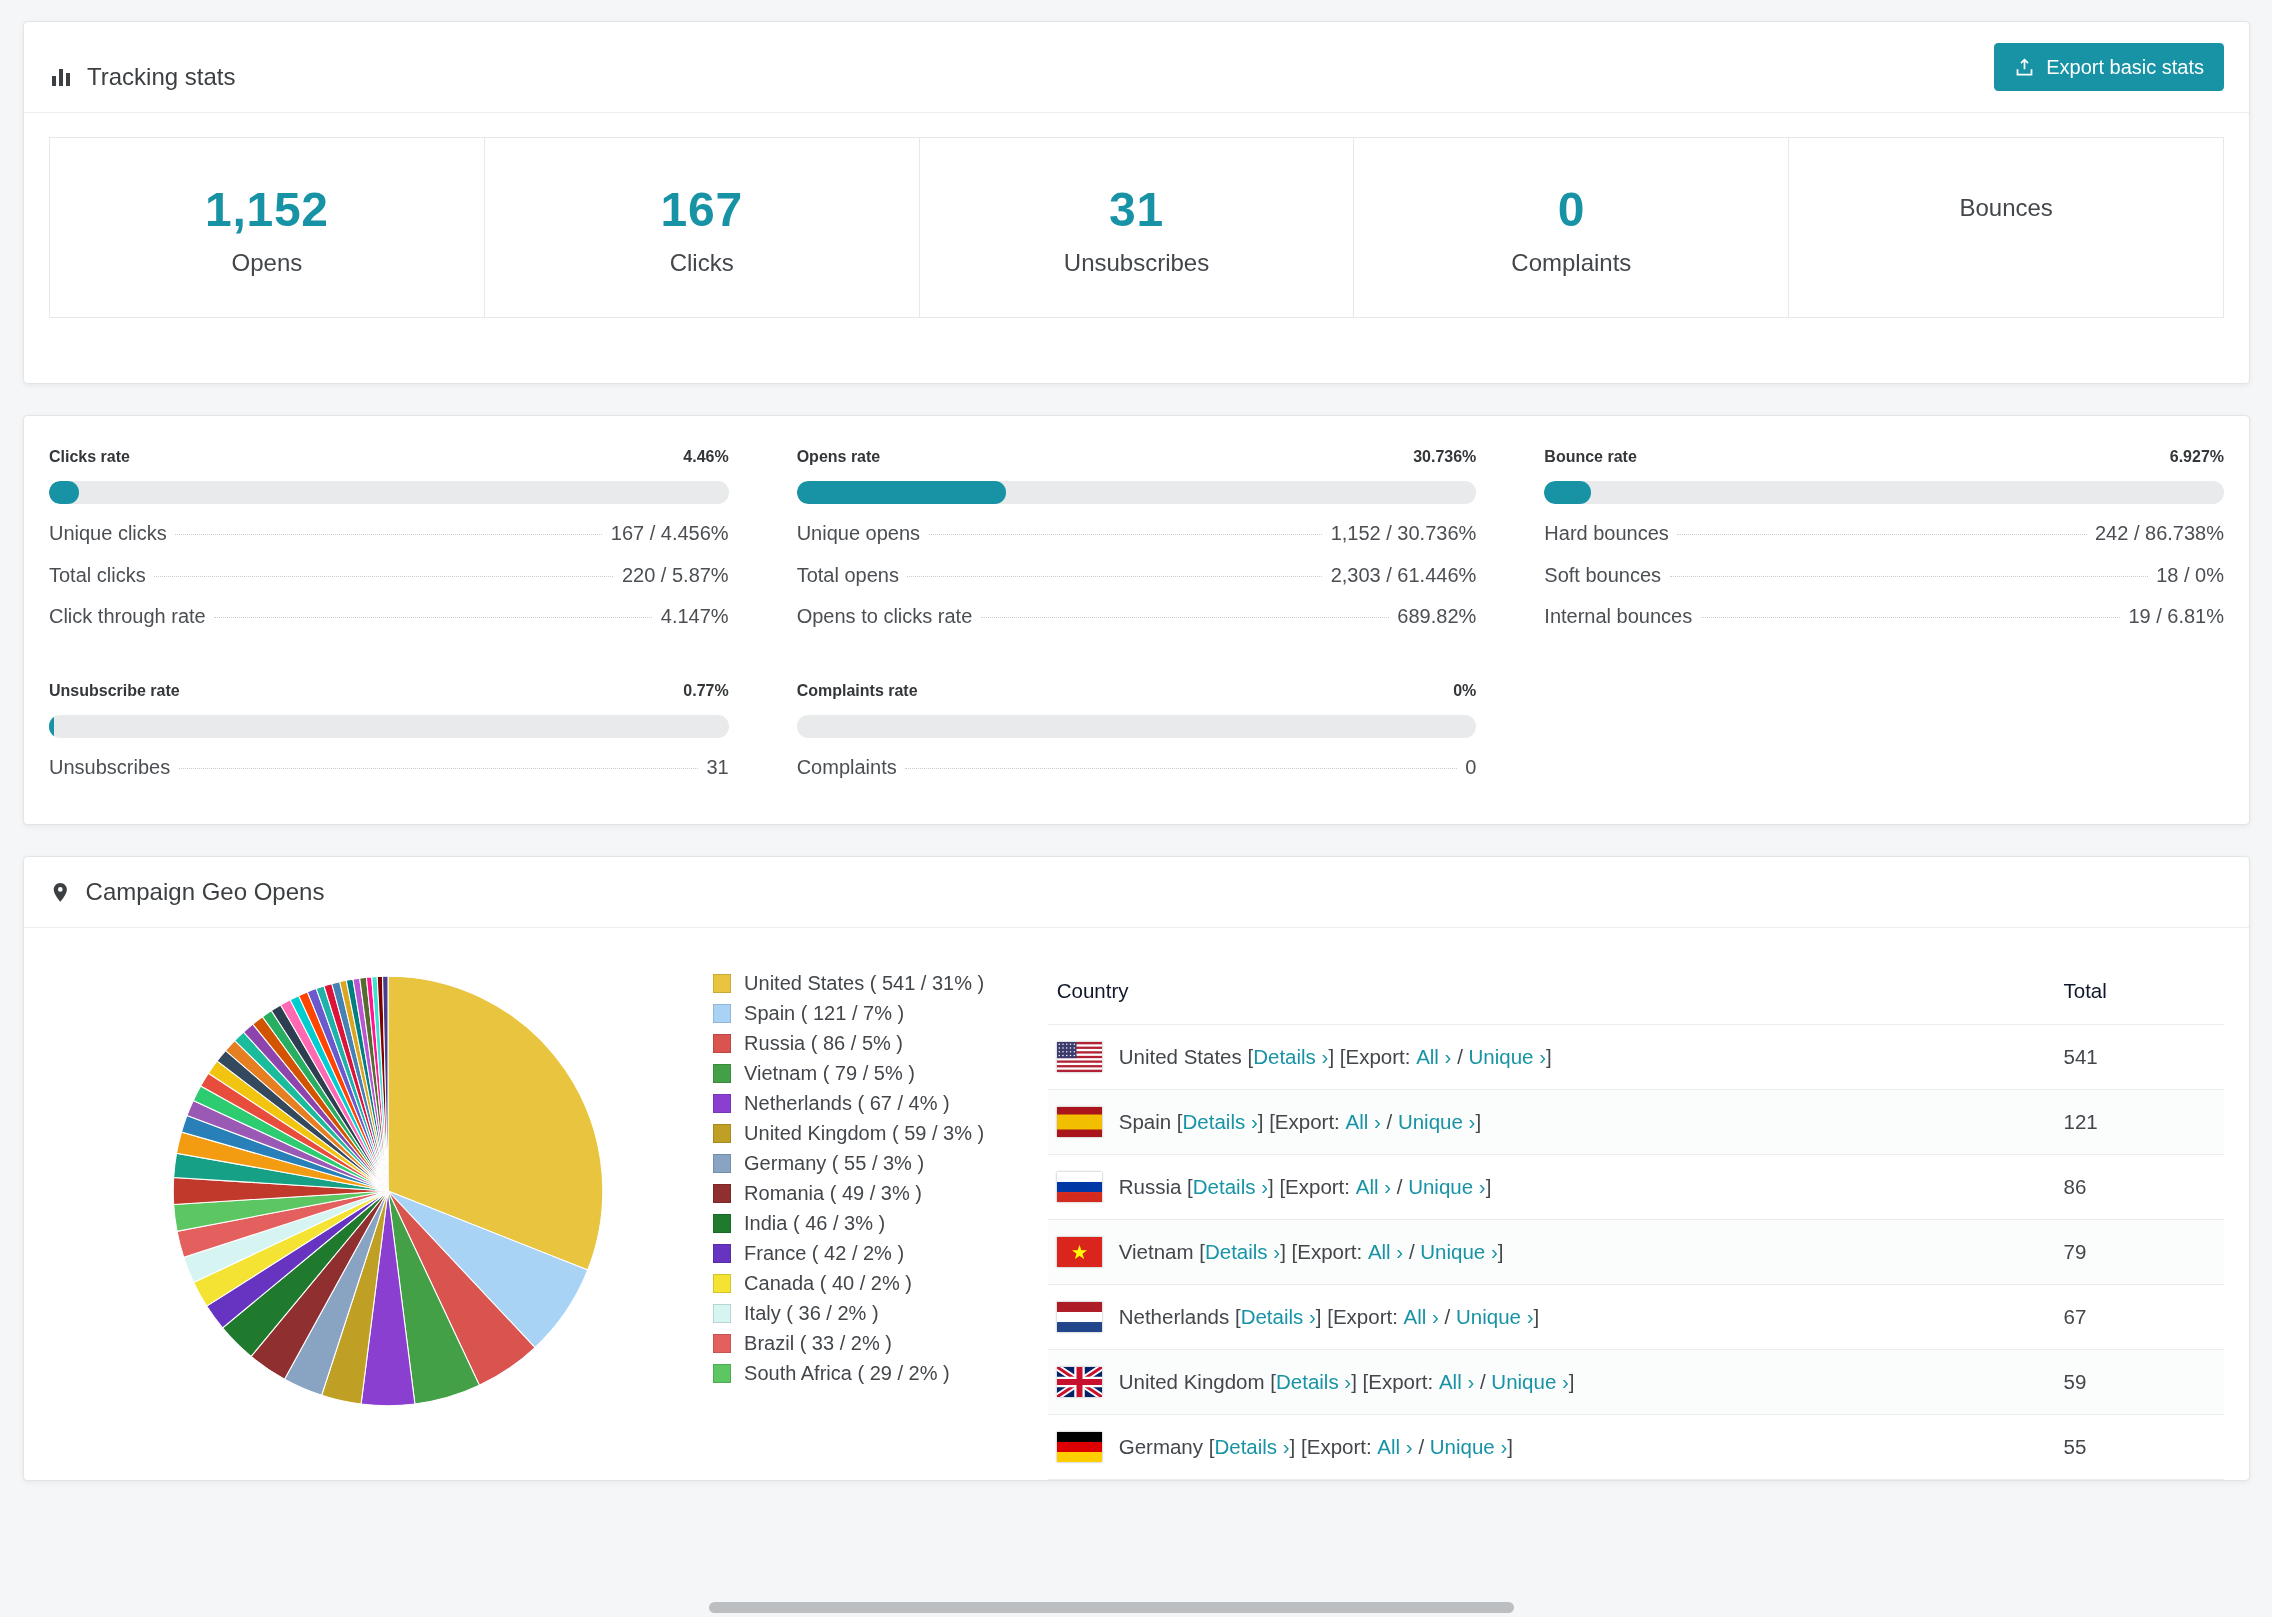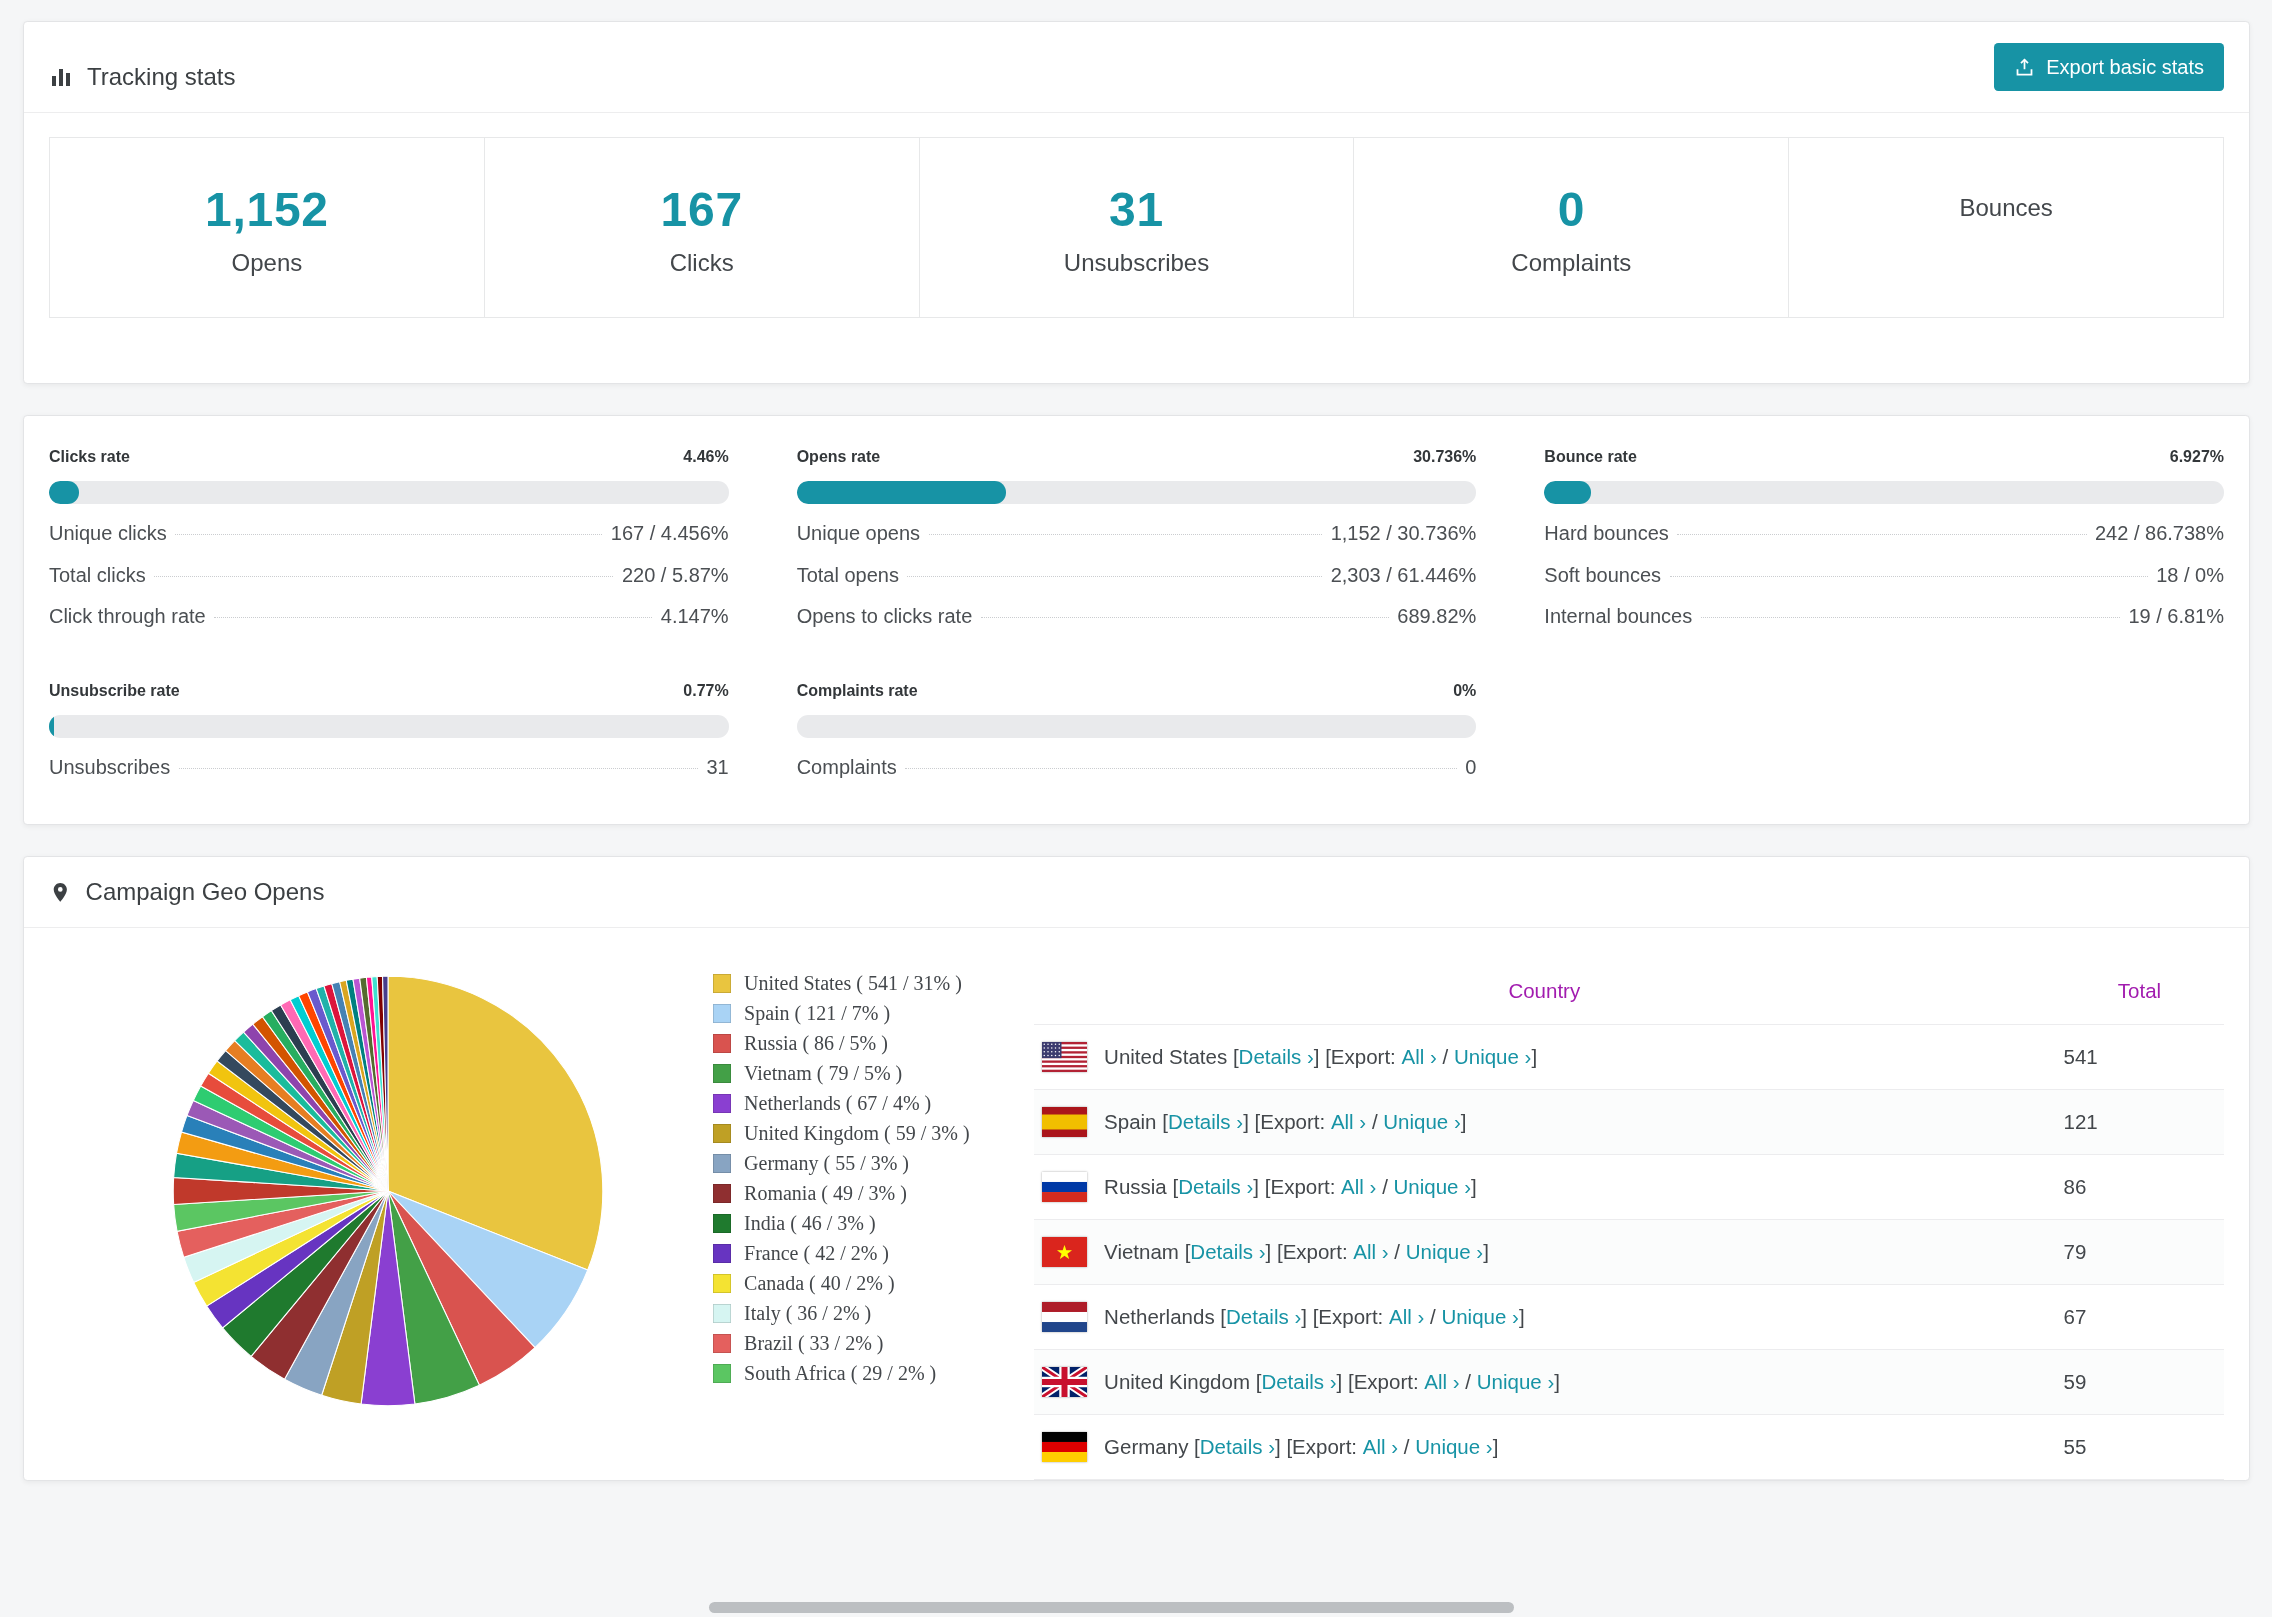--- a/index.html
+++ b/index.html
@@ -57,7 +57,7 @@
   .geo-card{ margin-bottom:0; }
   .geo-content{ display:flex; align-items:flex-start; padding:30px 25.4px 0 25.4px; }
   #pie{ margin:14px 0 28px 120px; line-height:0; flex:0 0 auto; }
-  .legend{ list-style:none; margin:10px 0 0 106px; padding:0; flex:0 0 auto;font-family:Liberation Serif, serif; }
+  .legend{ list-style:none; margin:10px 0 0 106px; padding:0; flex:0 0 auto; }
   .legend li{ display:flex; align-items:center; gap:12.7px; font-size:20px; color:#43474b; height:30px; }
   .legend .swatch{ width:18.4px; height:18.4px; flex:0 0 auto; box-shadow:inset 0 0 0 0.7px rgba(0,0,0,0.18); }
   .geo-table-wrap{ flex:1 1 auto; min-width:0; margin-left:64px; }

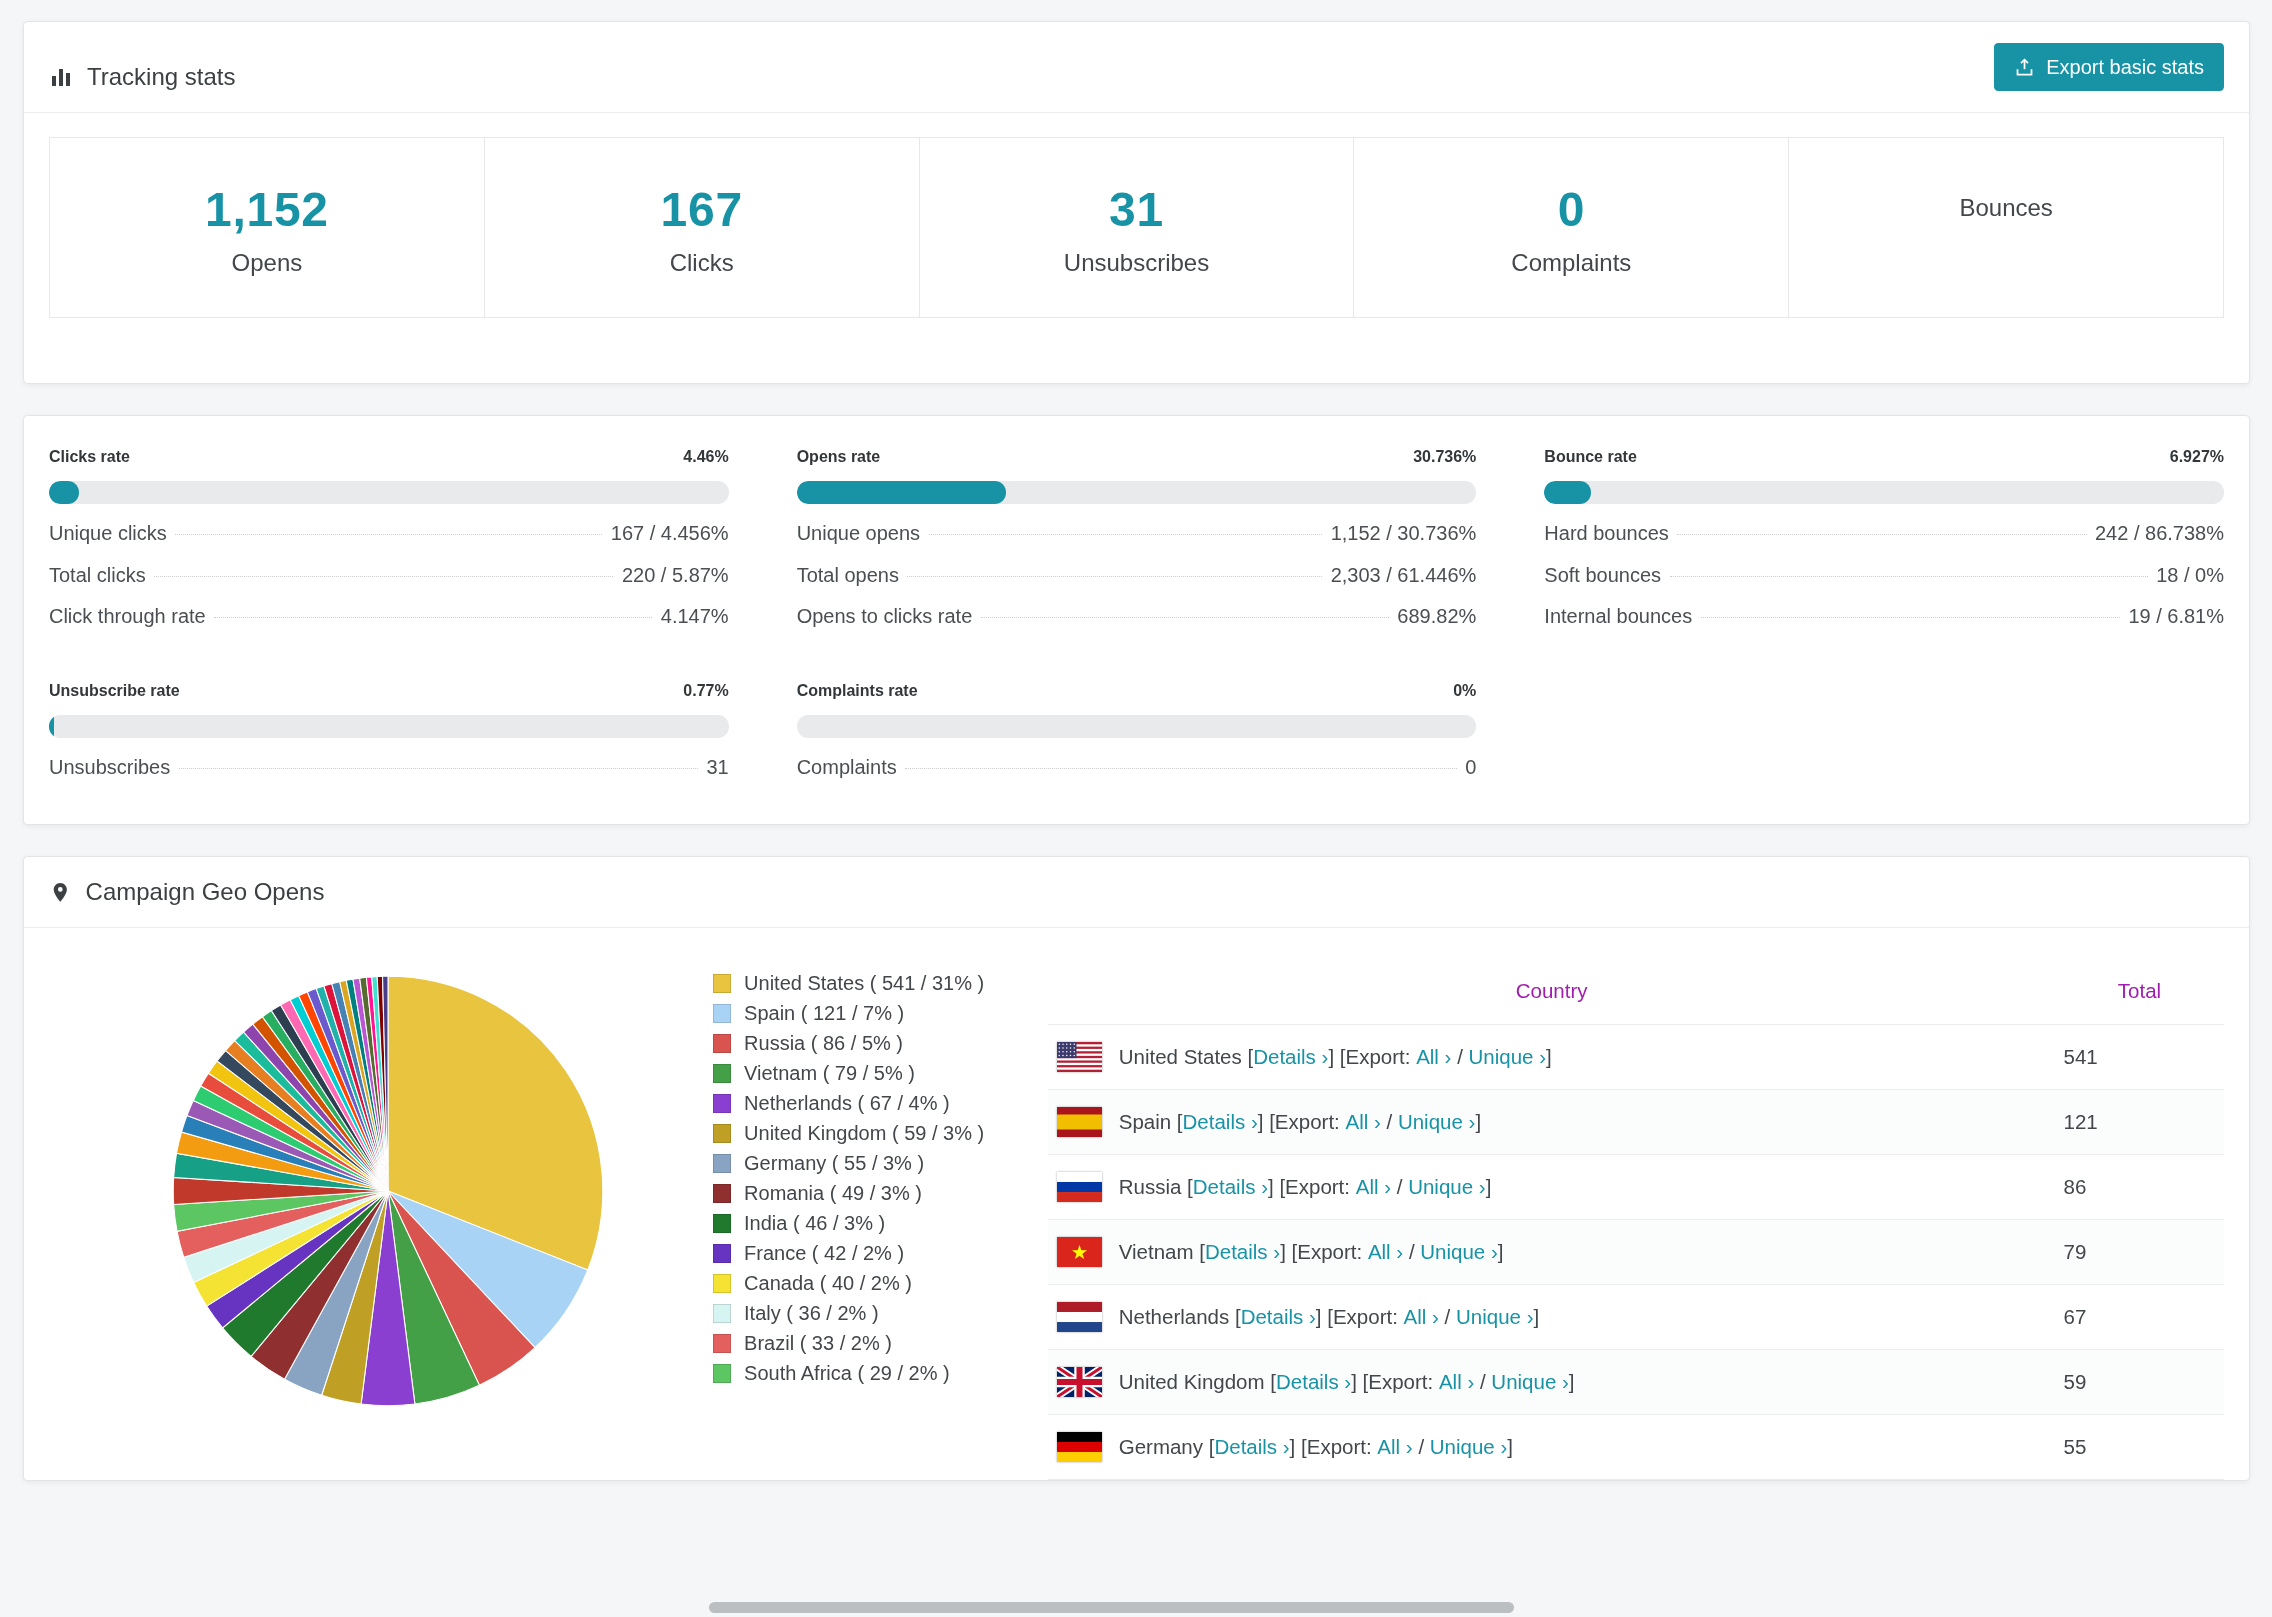--- a/index.html
+++ b/index.html
@@ -62,7 +62,7 @@
   .legend .swatch{ width:18.4px; height:18.4px; flex:0 0 auto; box-shadow:inset 0 0 0 0.7px rgba(0,0,0,0.18); }
   .geo-table-wrap{ flex:1 1 auto; min-width:0; margin-left:64px; }
   table{ width:100%; border-collapse:collapse; font-size:20.5px; color:#43474b; }
-  th{ text-align:center; font-weight:normal; color:#a21caf; padding:21px 8.5px; border-bottom:0.7px solid #ececee; }
+  th{ text-align:left; font-weight:normal; color:#0f172a; padding:21px 8.5px; border-bottom:0.7px solid #ececee; }
   td{ text-align:left; padding:17px 8.5px; border-bottom:0.7px solid #ececee; }
   tbody tr:nth-child(even){ background:#fbfcfc; }
   th.total-col, td.total-cell{ width:169px; }

